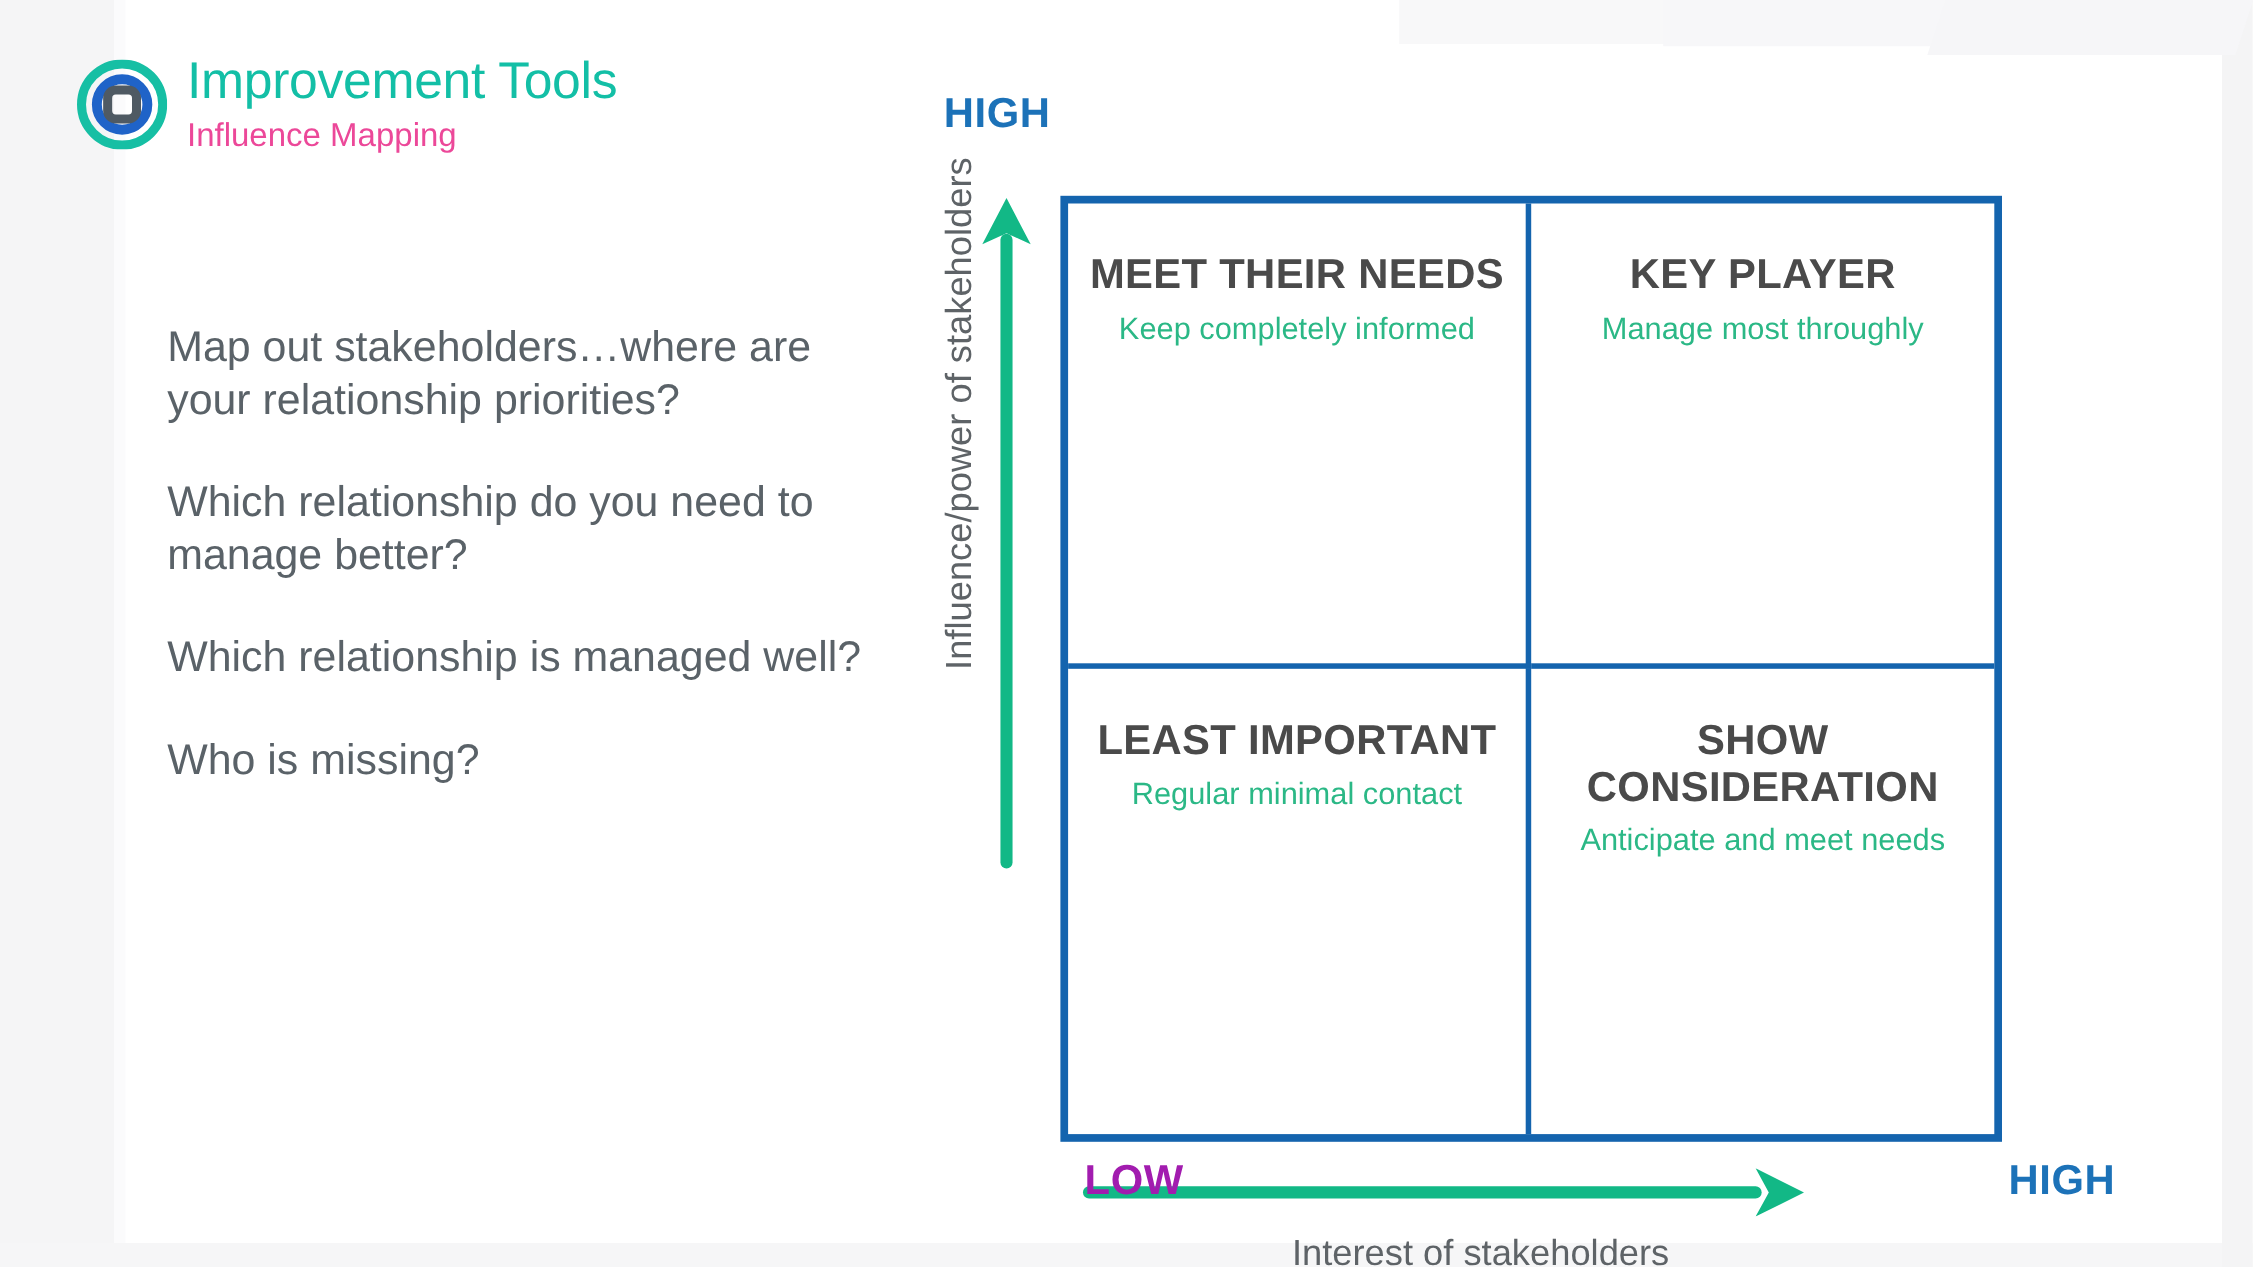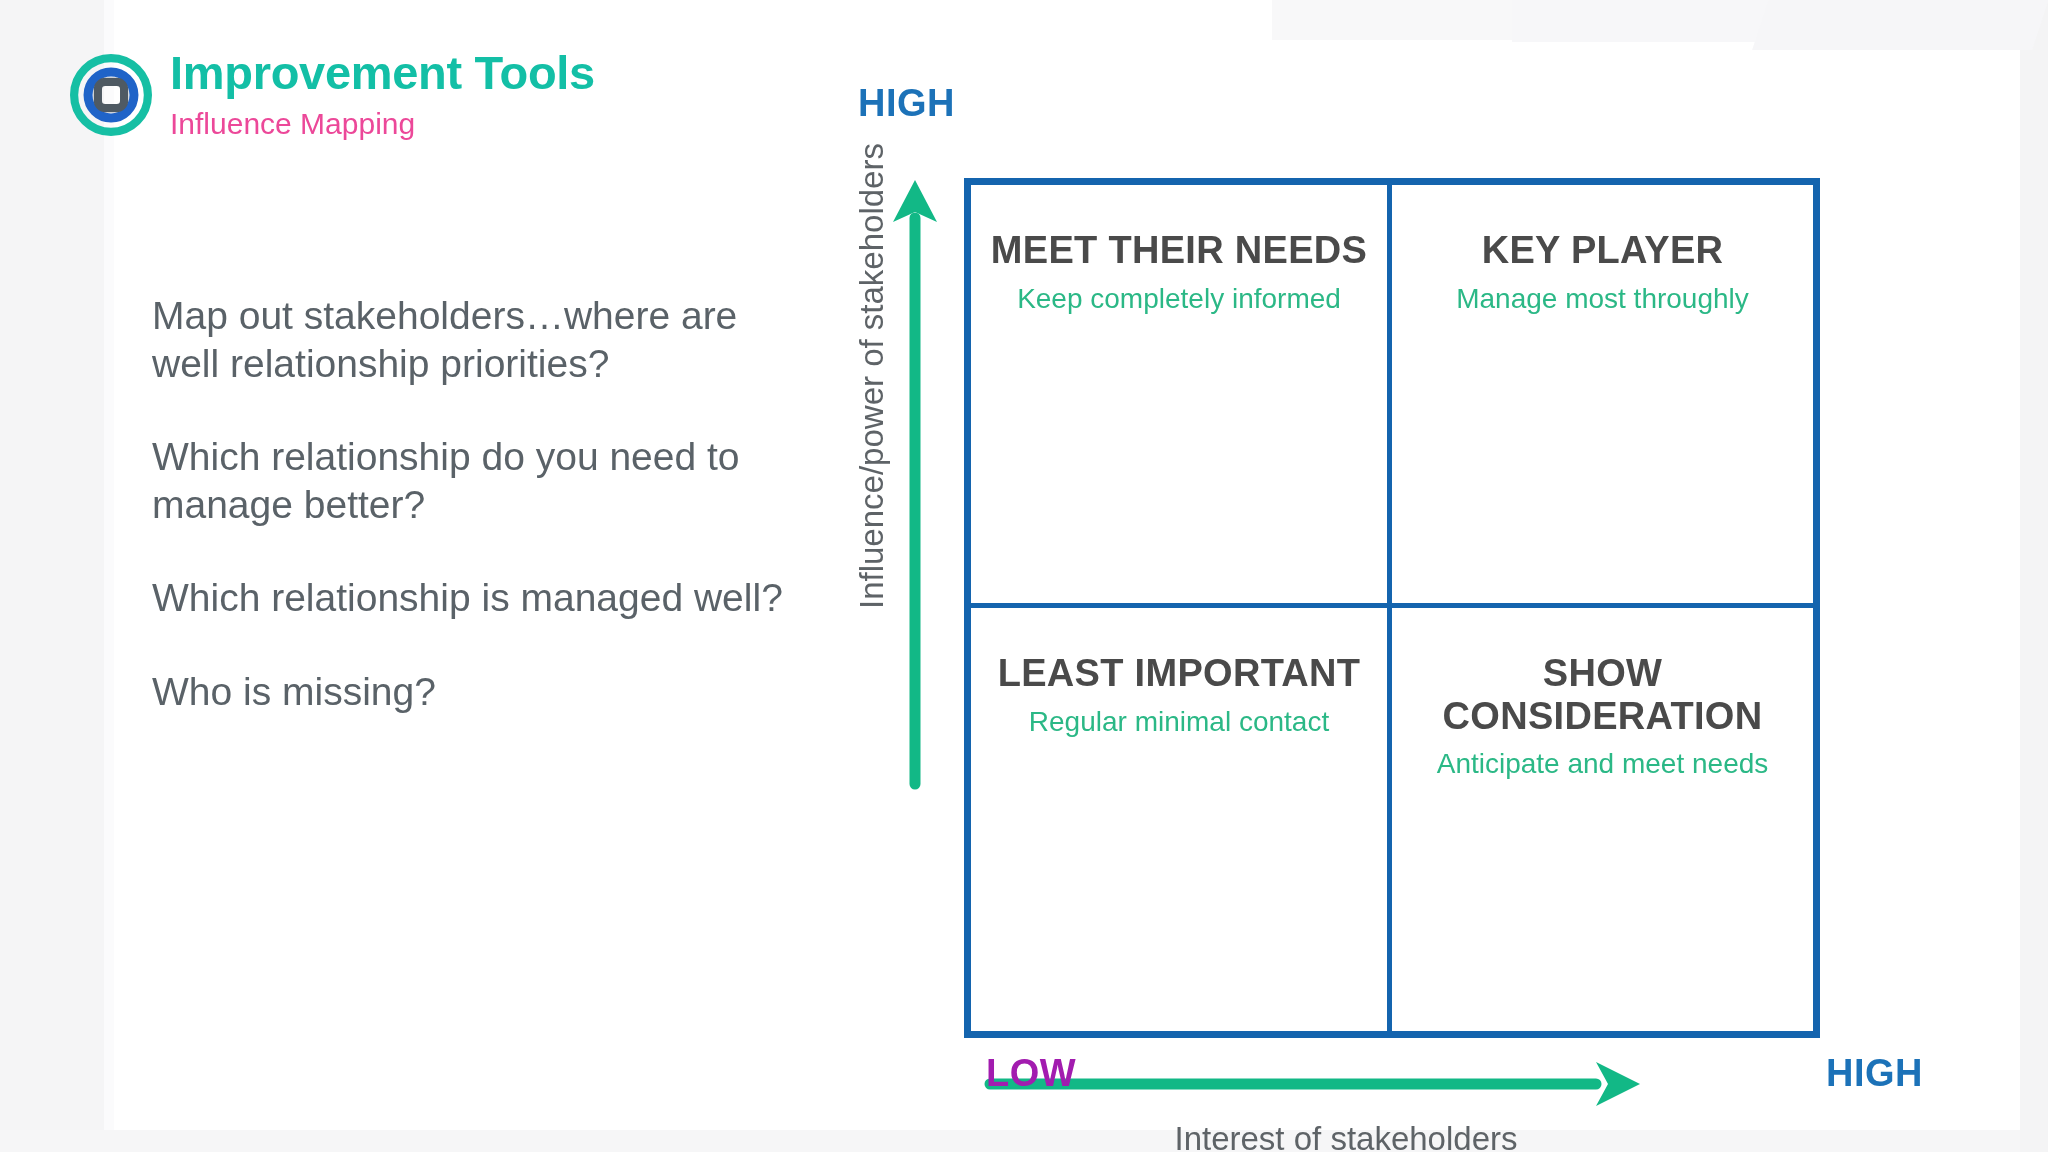--- a/index.html
+++ b/index.html
@@ -32,7 +32,7 @@
   #header-text { margin-left: 18px; }
   #page-title {
     font-size: 47px;
-    font-weight: bold;
+    font-weight: normal;
     color: #13BFA6;
     letter-spacing: -0.3px;
     line-height: 1.05;

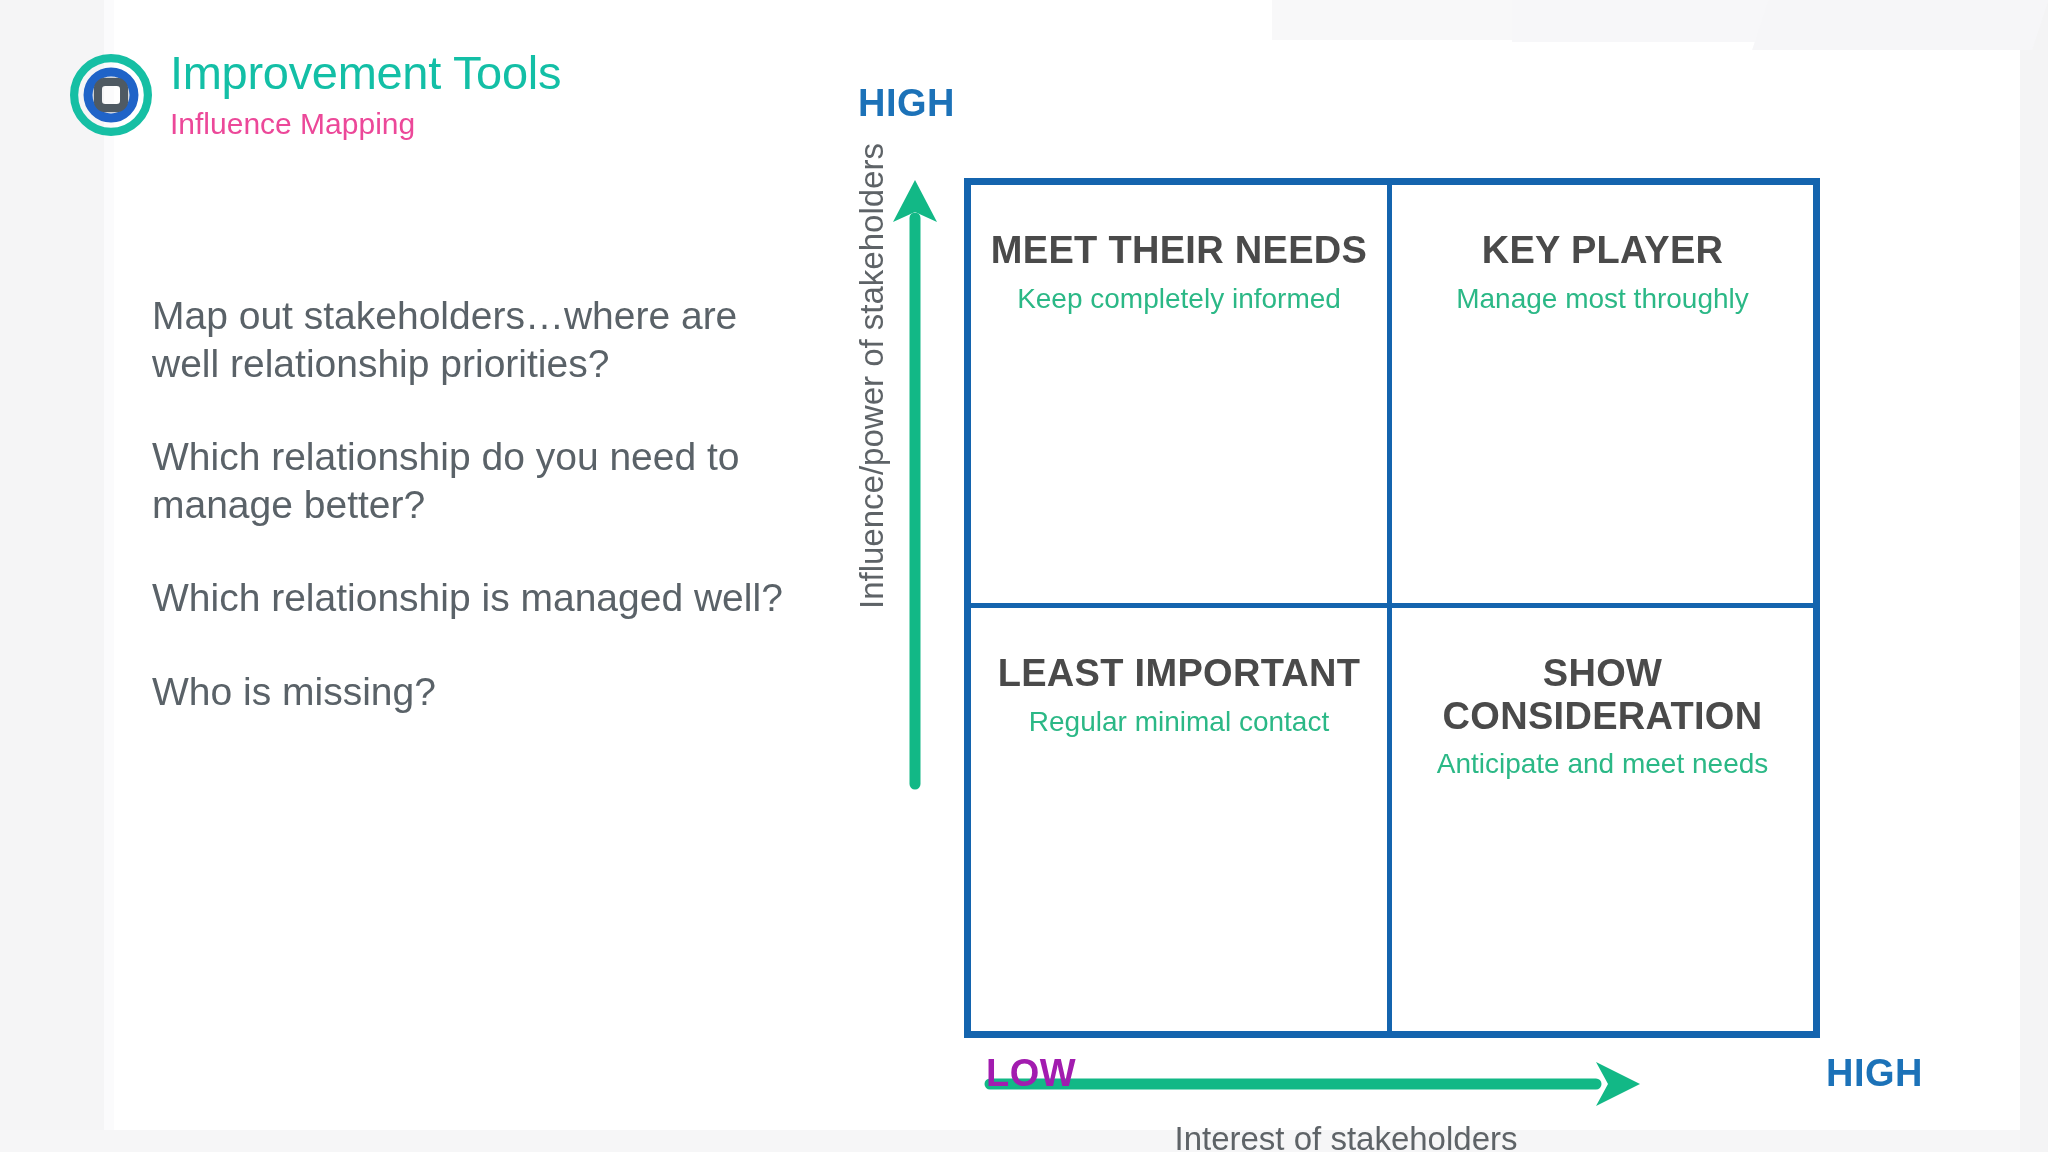--- a/index.html
+++ b/index.html
@@ -138,7 +138,7 @@
 </div>
 
 <div id="body-copy">
-  <p class="body-para">Map out stakeholders…where are well relationship priorities?</p>
+  <p class="body-para">Map out stakeholders…where are your relationship priorities?</p>
   <p class="body-para">Which relationship do you need to manage better?</p>
   <p class="body-para">Which relationship is managed well?</p>
   <p class="body-para">Who is missing?</p>

